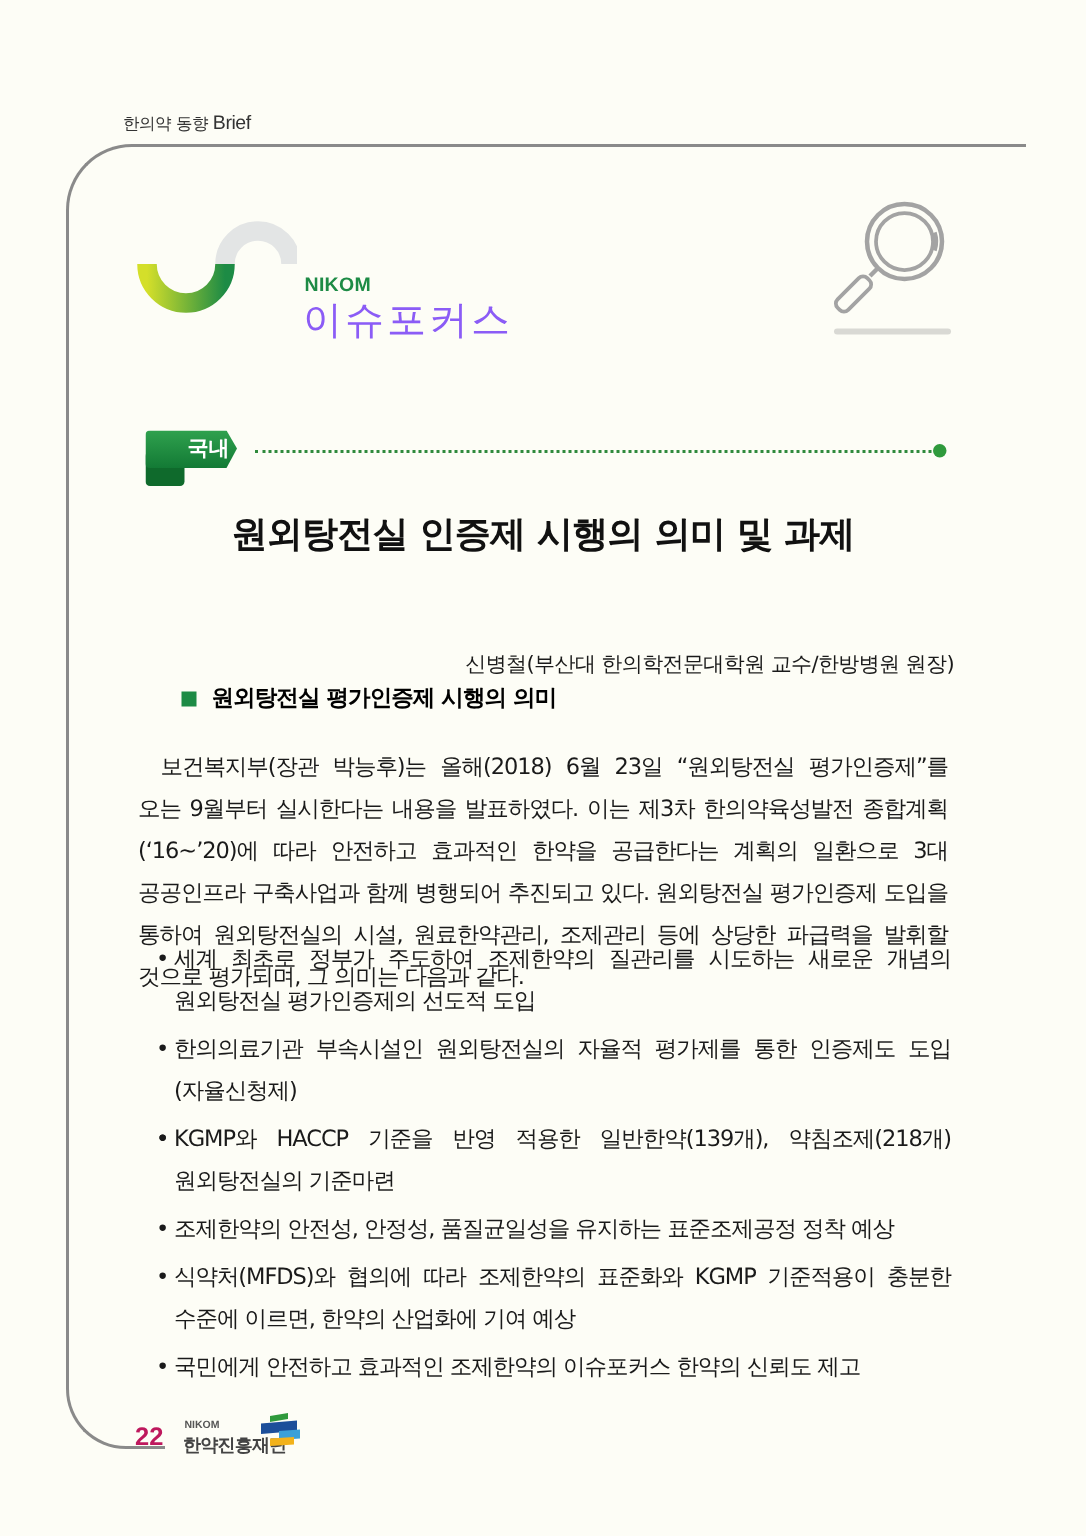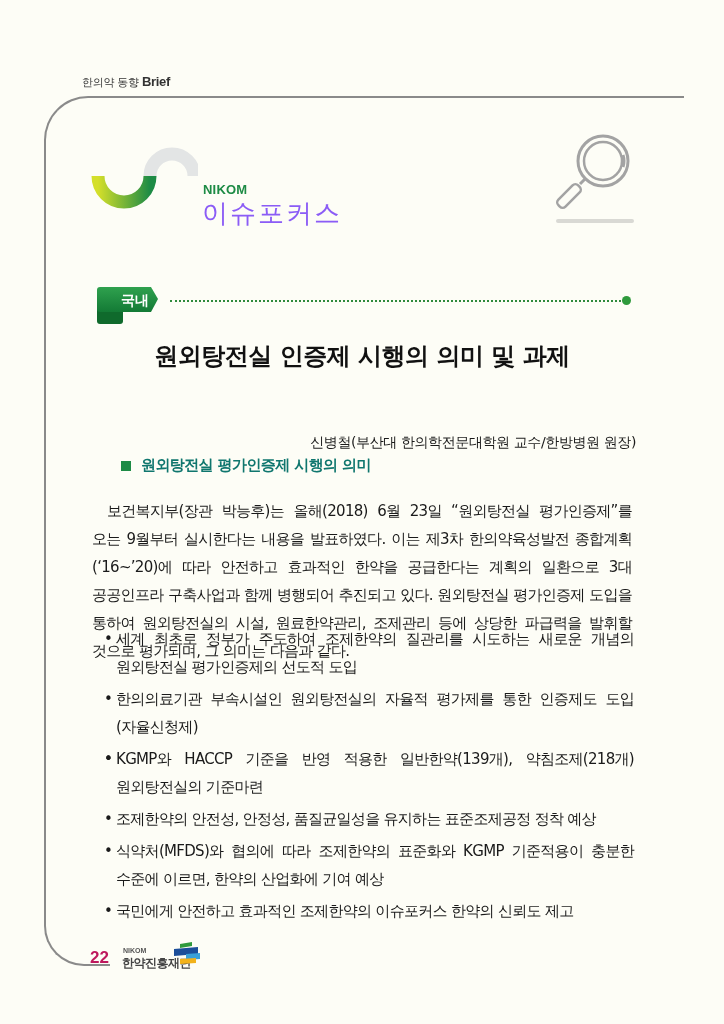--- a/index.html
+++ b/index.html
@@ -15,7 +15,7 @@
       position: absolute; left: 82px; top: 74px;
       font-size: 11px; color: #333; letter-spacing: -0.3px;
     }
-    .running-head b { font-family: "Liberation Sans", sans-serif; font-size: 13px; font-weight: 700; }
+    .running-head b { font-family: "Liberation Sans", sans-serif; font-size: 13px; font-weight: 400; }
     .frame {
       position: absolute; left: 44px; top: 96px;
       width: 640px; height: 870px;

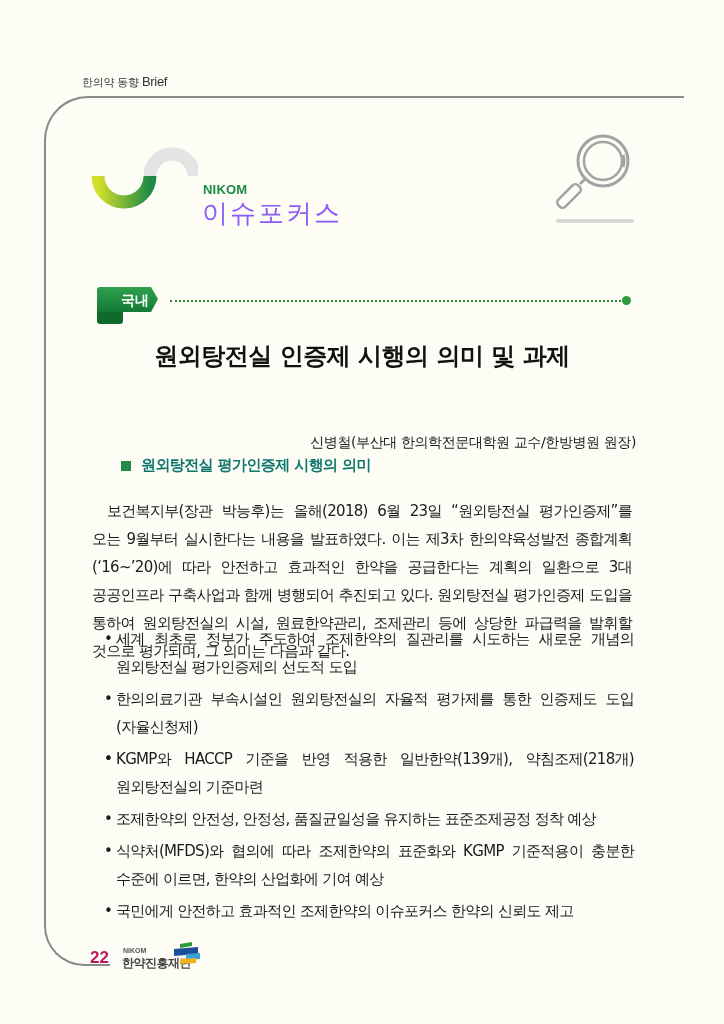--- a/index.html
+++ b/index.html
@@ -49,8 +49,8 @@
       position: absolute; left: 97px; top: 287px; width: 62px; height: 38px;
     }
     .tag-label {
-      position: absolute; left: 107px; top: 288px; width: 56px; height: 24px;
-      line-height: 24px; text-align: center; color: #fff; font-weight: 700; font-size: 14px;
+      position: absolute; left: 97px; top: 288px; width: 56px; height: 24px;
+      line-height: 24px; text-align: right; color: #fff; font-weight: 700; font-size: 14px; font-family: Liberation Mono, monospace;
     }
     .dotted-line {
       position: absolute; left: 170px; top: 300px; width: 455px; height: 0;

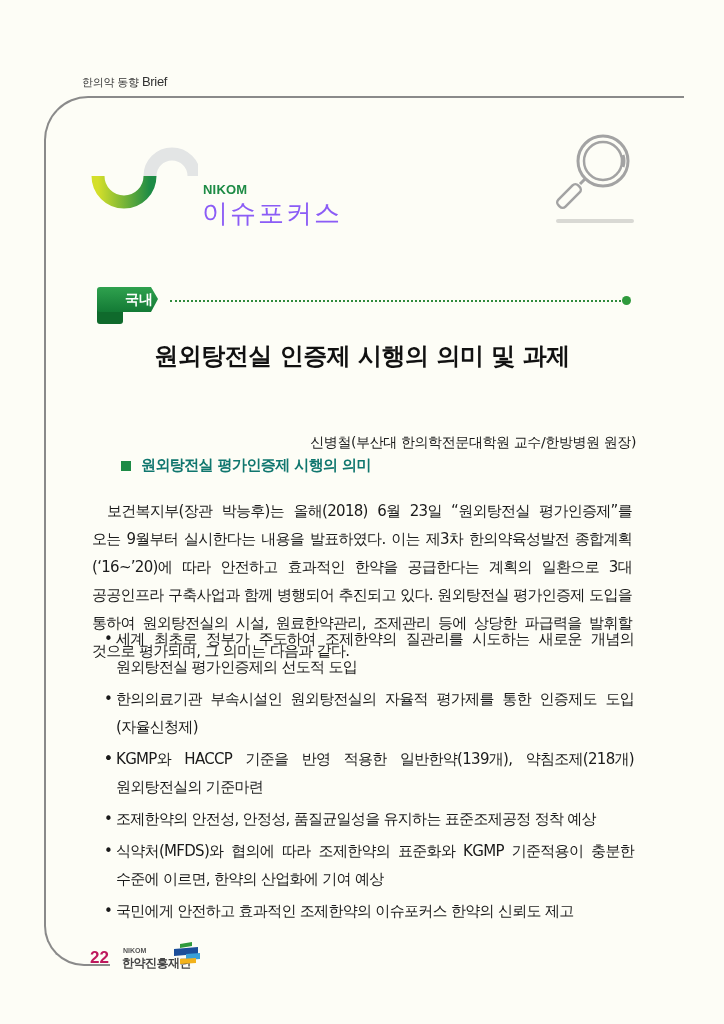--- a/index.html
+++ b/index.html
@@ -70,7 +70,7 @@
     }
     .section-head {
       position: absolute; left: 92px; top: 456px;
-      font-size: 15px; font-weight: 700; color: #0f766e; letter-spacing: -0.6px;
+      font-size: 15px; font-weight: 700; color: #000000; letter-spacing: -0.6px;
       display: flex; align-items: center; padding-left: 29px;
     }
     .section-head .sq {

